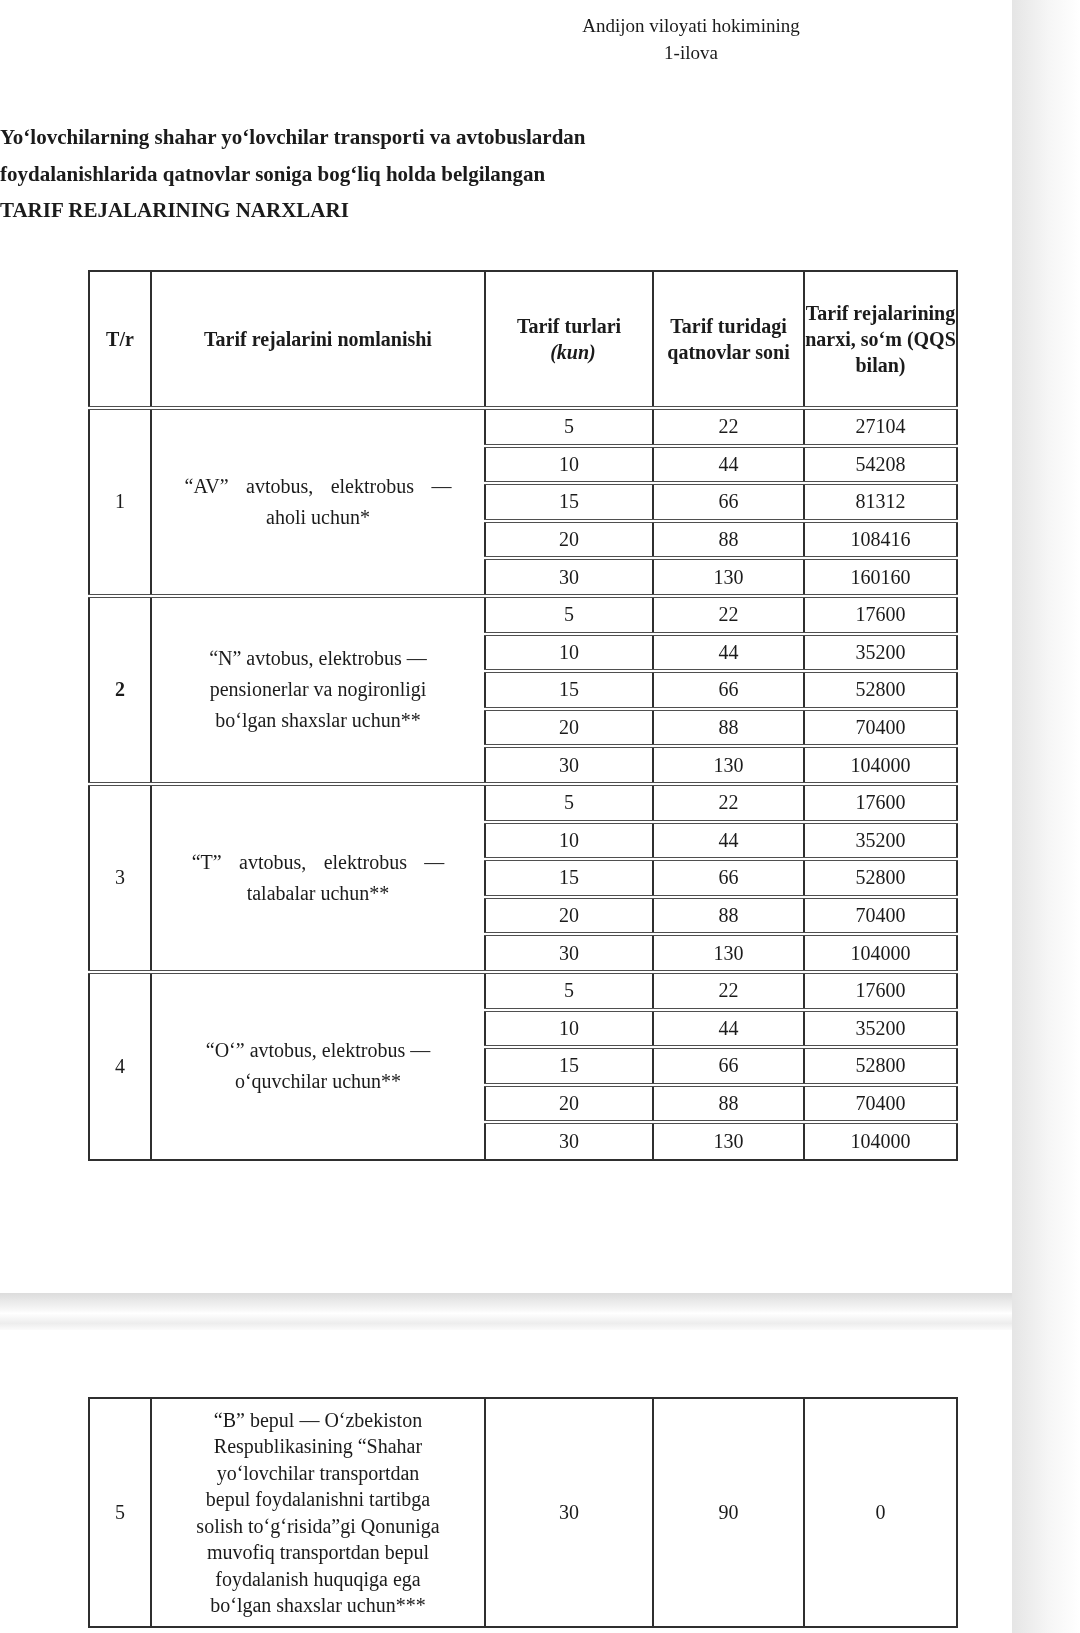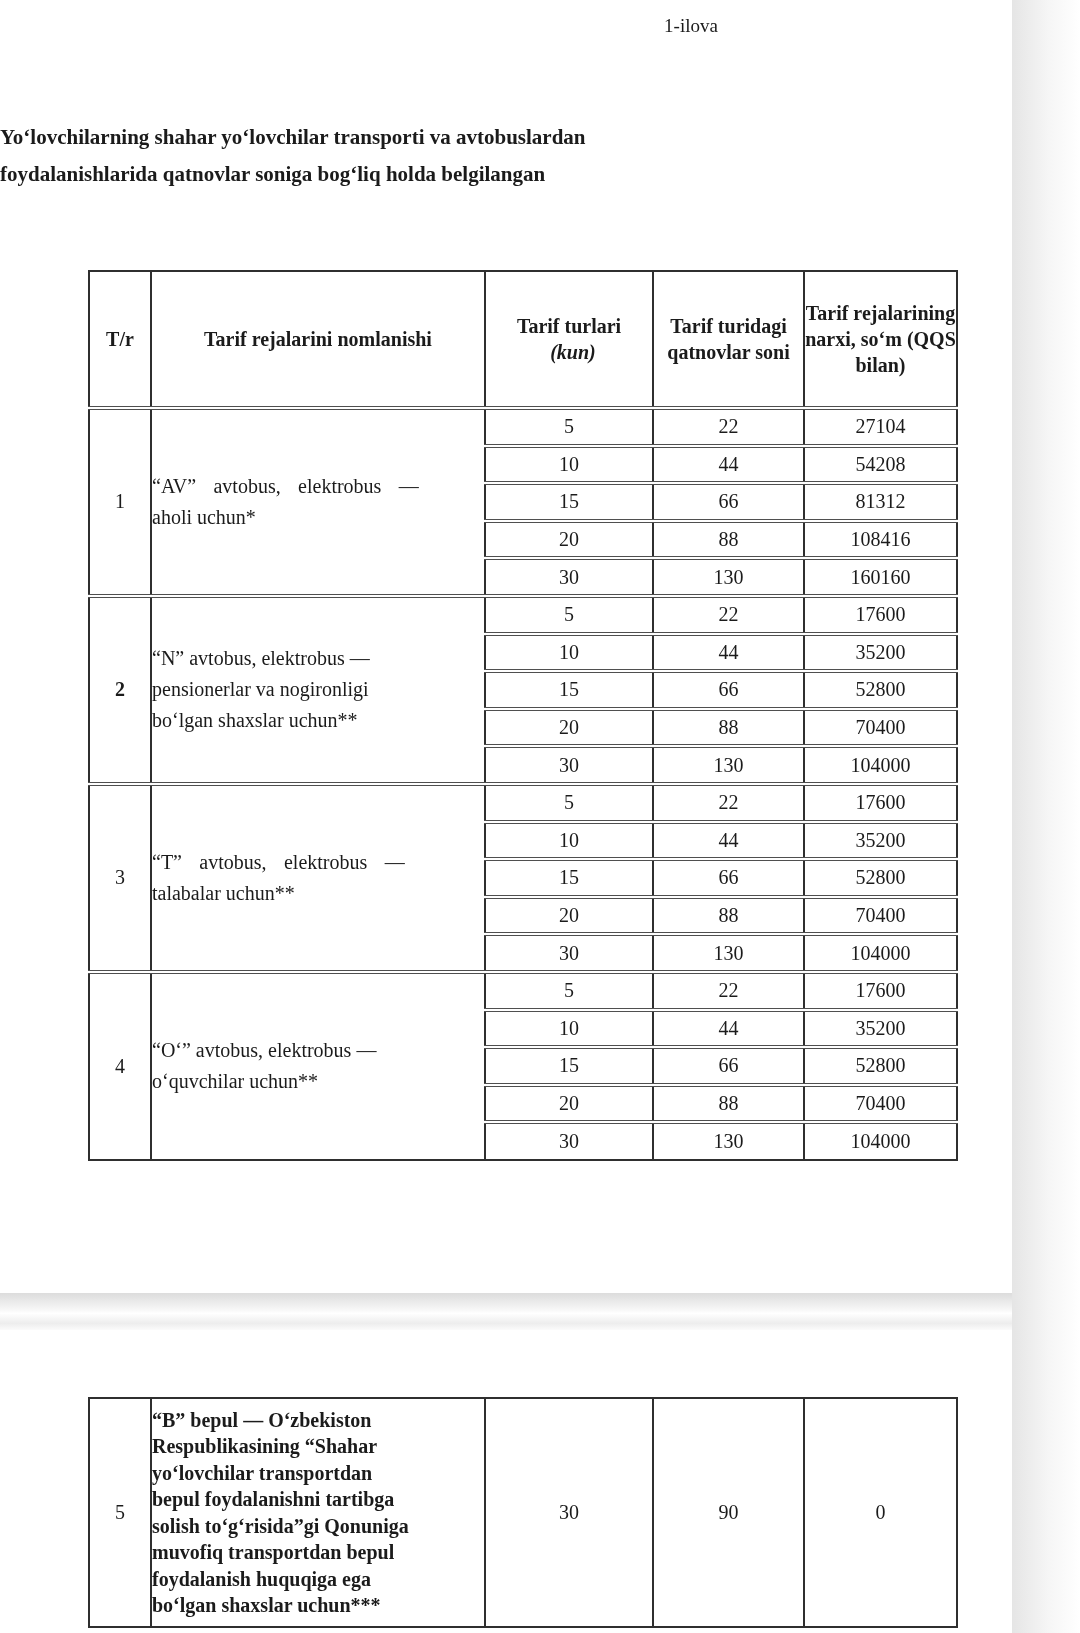--- a/index.html
+++ b/index.html
@@ -63,6 +63,7 @@
 <div class="page" id="page1">
 
   <div class="decree-ref">
+    <div>Andijon viloyati hokimining</div>
     <div>1-ilova</div>
   </div>
 

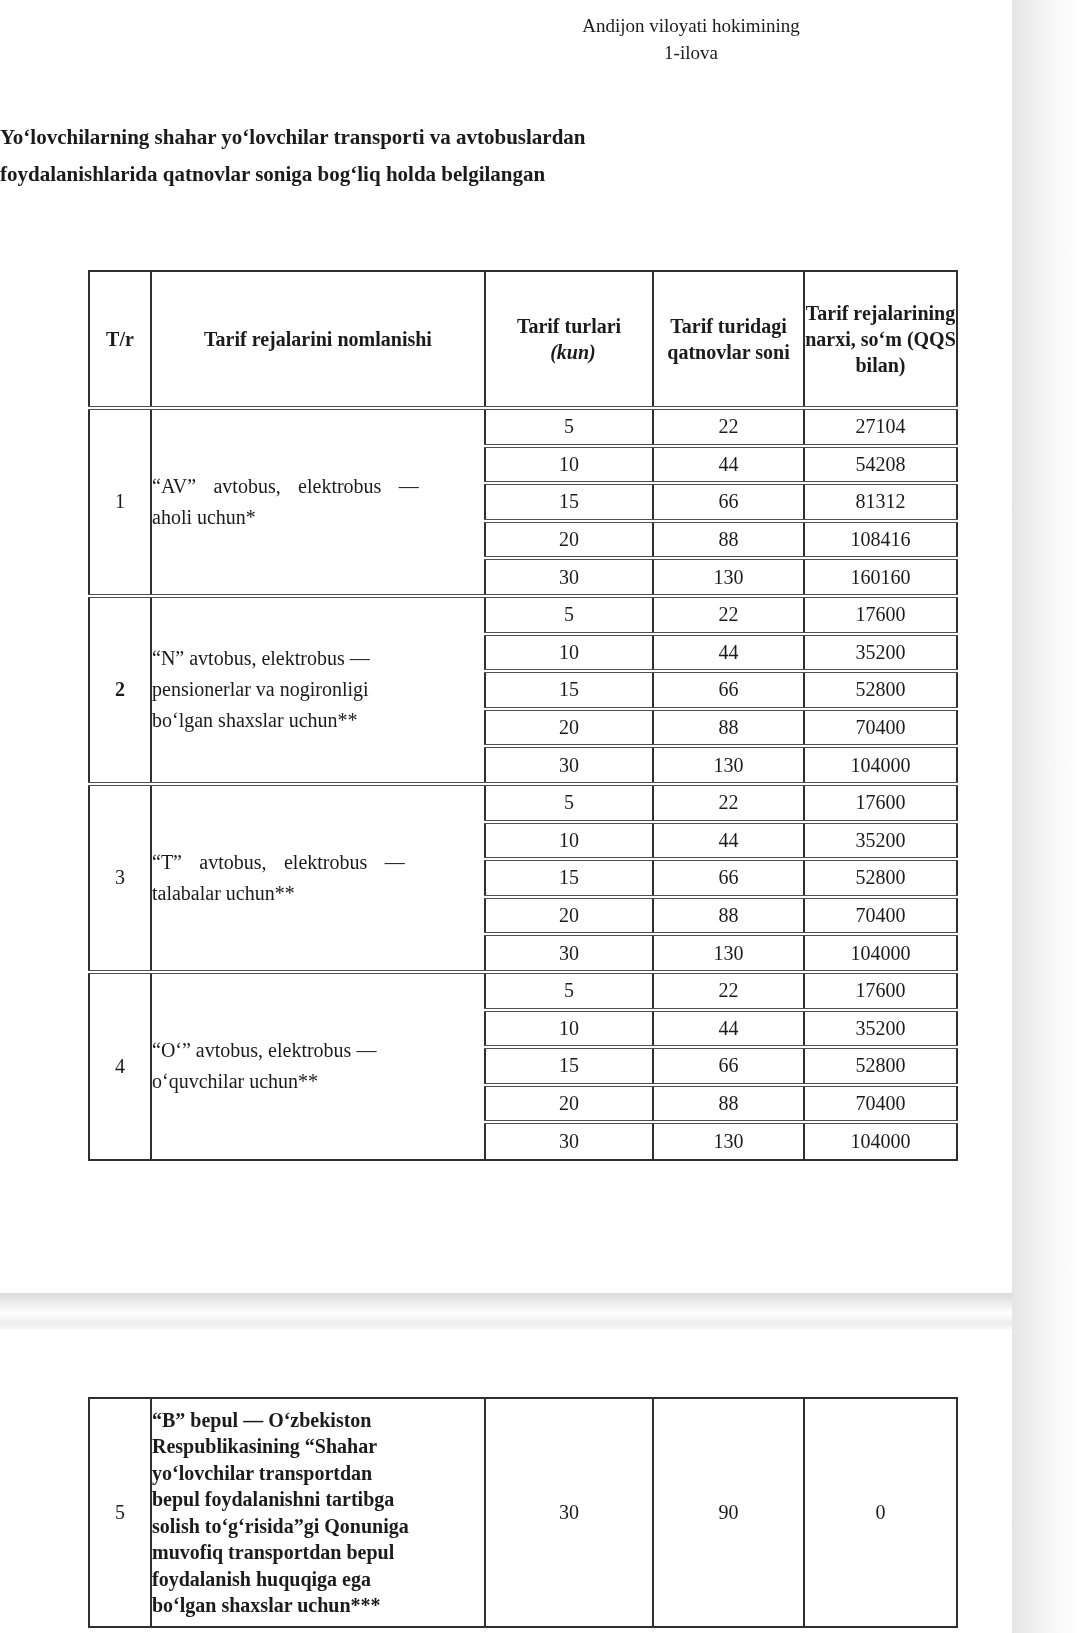--- a/index.html
+++ b/index.html
@@ -70,6 +70,7 @@
   <div class="doc-title">
     <div>Yoʻlovchilarning shahar yoʻlovchilar transporti va avtobuslardan</div>
     <div>foydalanishlarida qatnovlar soniga bogʻliq holda belgilangan</div>
+    <div>TARIF REJALARINING NARXLARI</div>
   </div>
 
   <table class="tariff" id="table1">

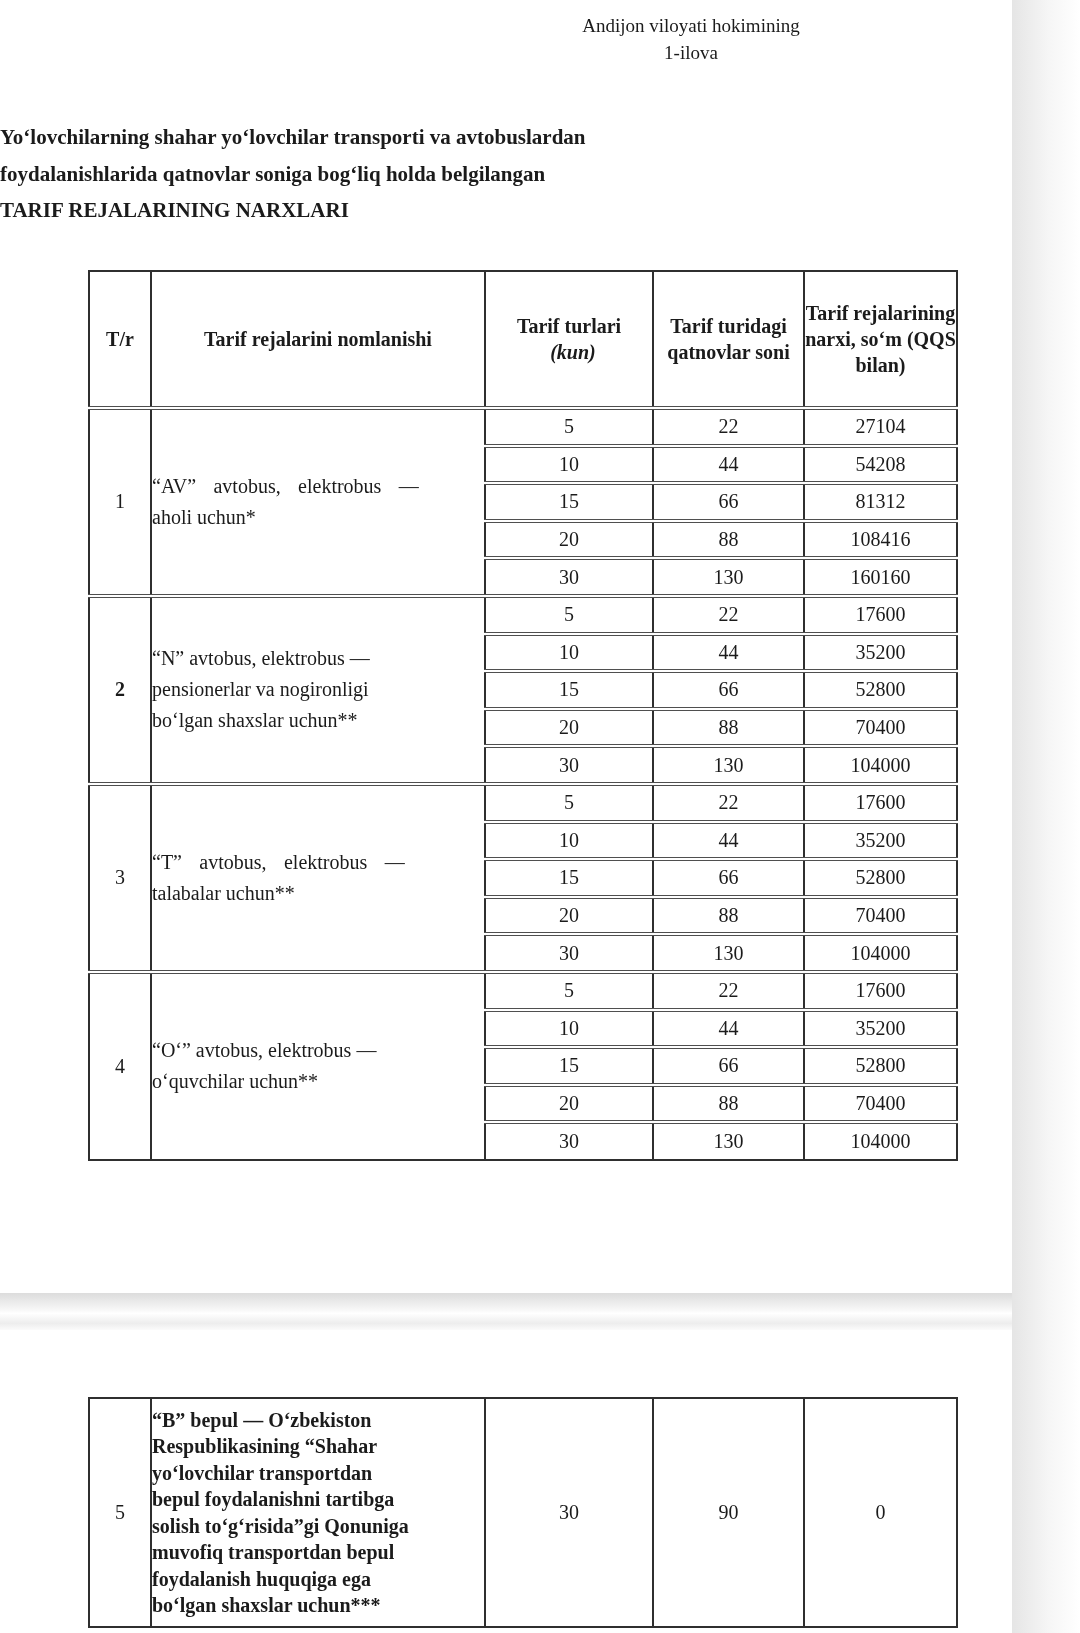--- a/index.html
+++ b/index.html
@@ -53,7 +53,7 @@
   .c-num{text-align:center;}
   .c-num.bold{font-weight:bold;}
   .c-val{text-align:center;}
-  .c-name{text-align:left;padding:4px 8px 4px 9px;line-height:31px;margin-top:40px;}
+  .c-name{text-align:center;padding:4px 8px 4px 9px;line-height:31px;margin-top:40px;}
   #table2 .c-name{line-height:26.5px;font-weight:bold;}
   .stretch{word-spacing:0.62em;}
 </style>

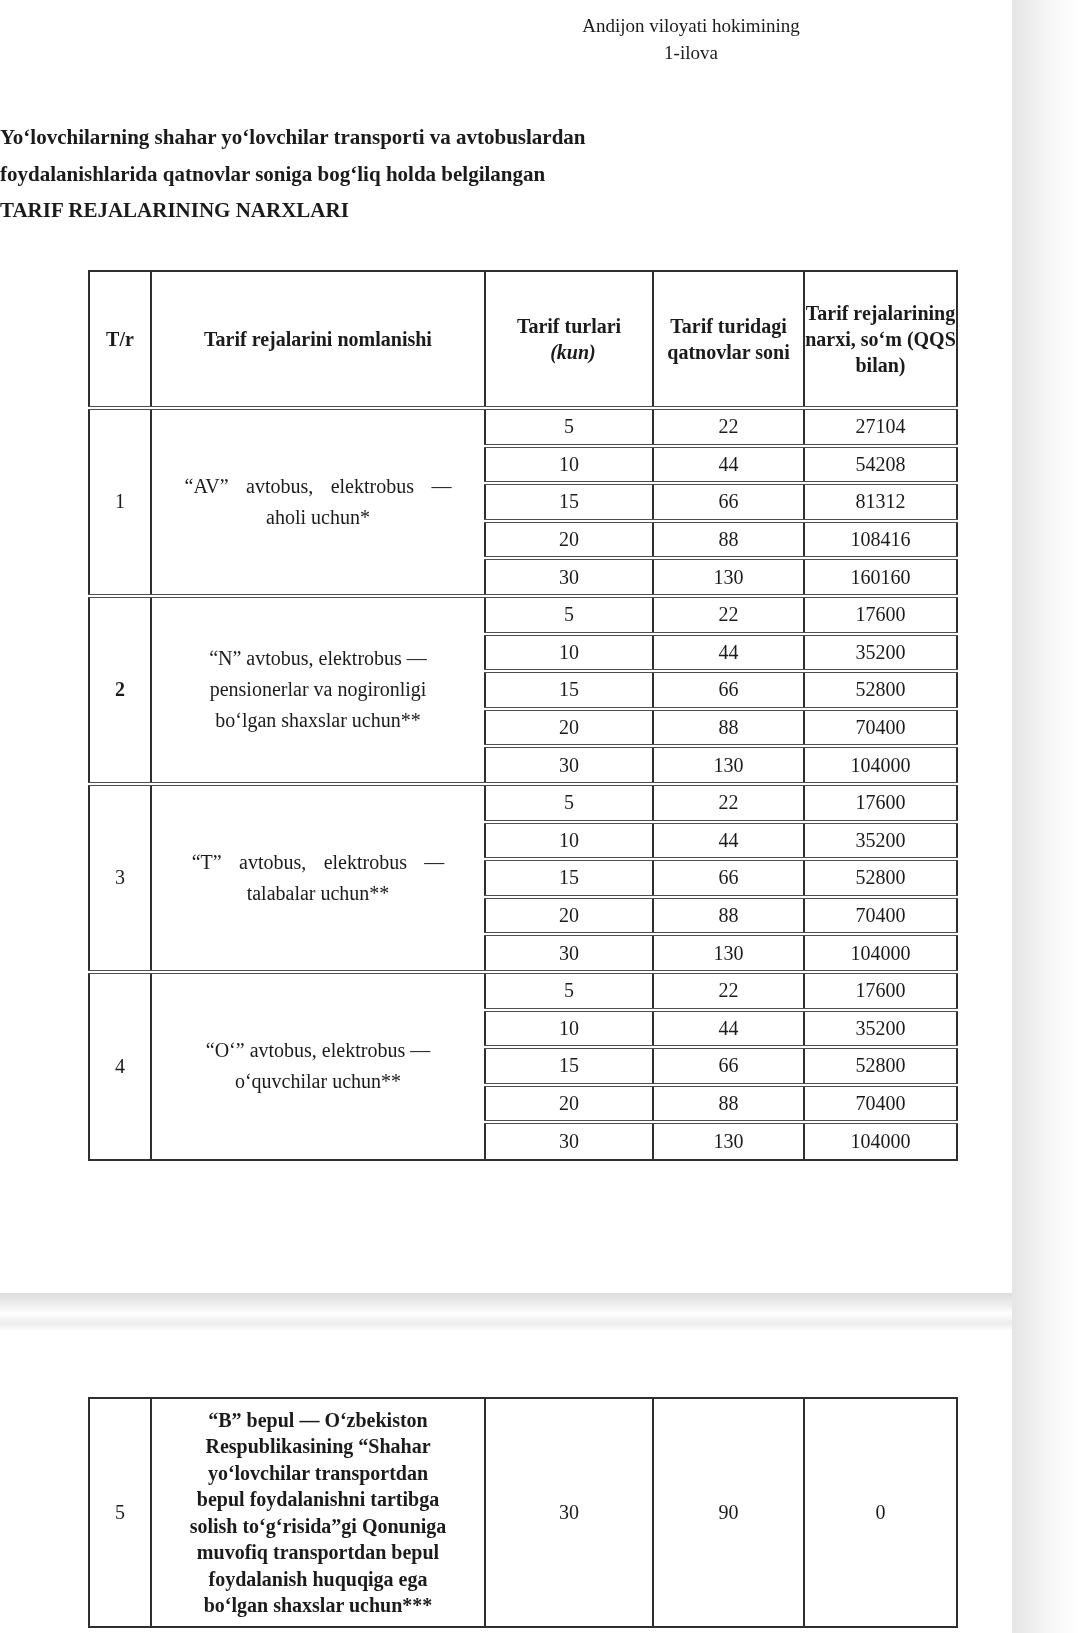--- a/index.html
+++ b/index.html
@@ -54,7 +54,7 @@
   .c-num.bold{font-weight:bold;}
   .c-val{text-align:center;}
   .c-name{text-align:center;padding:4px 8px 4px 9px;line-height:31px;margin-top:40px;}
-  #table2 .c-name{line-height:26.5px;font-weight:bold;}
+  #table2 .c-name{line-height:26.5px;}
   .stretch{word-spacing:0.62em;}
 </style>
 </head>

